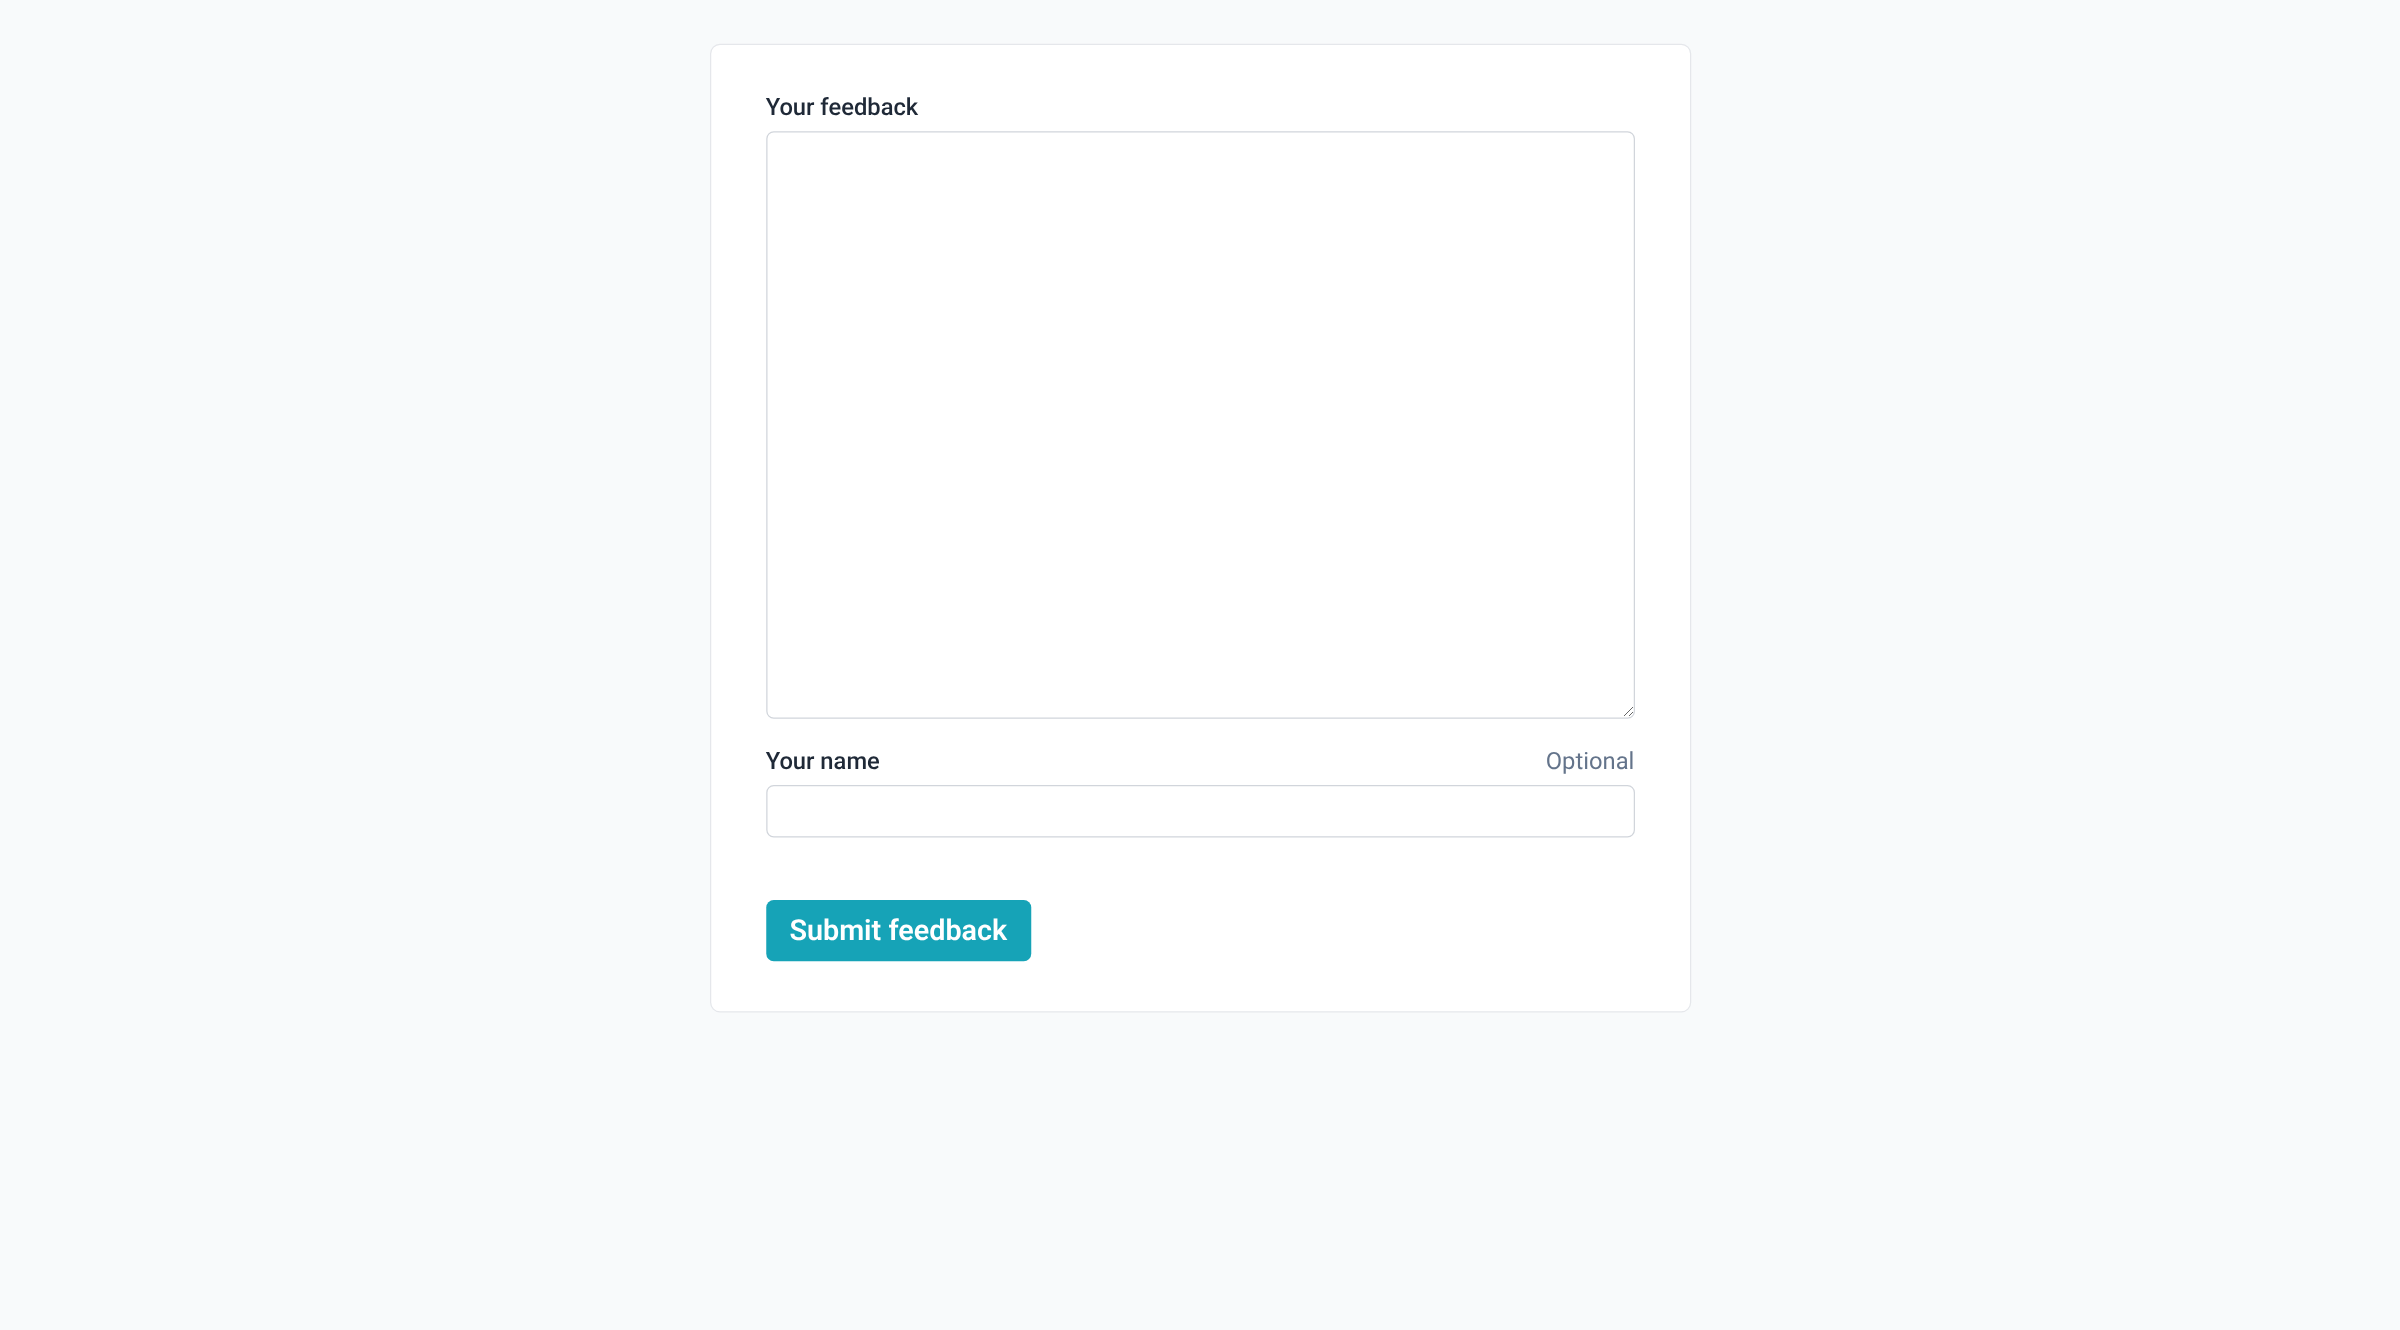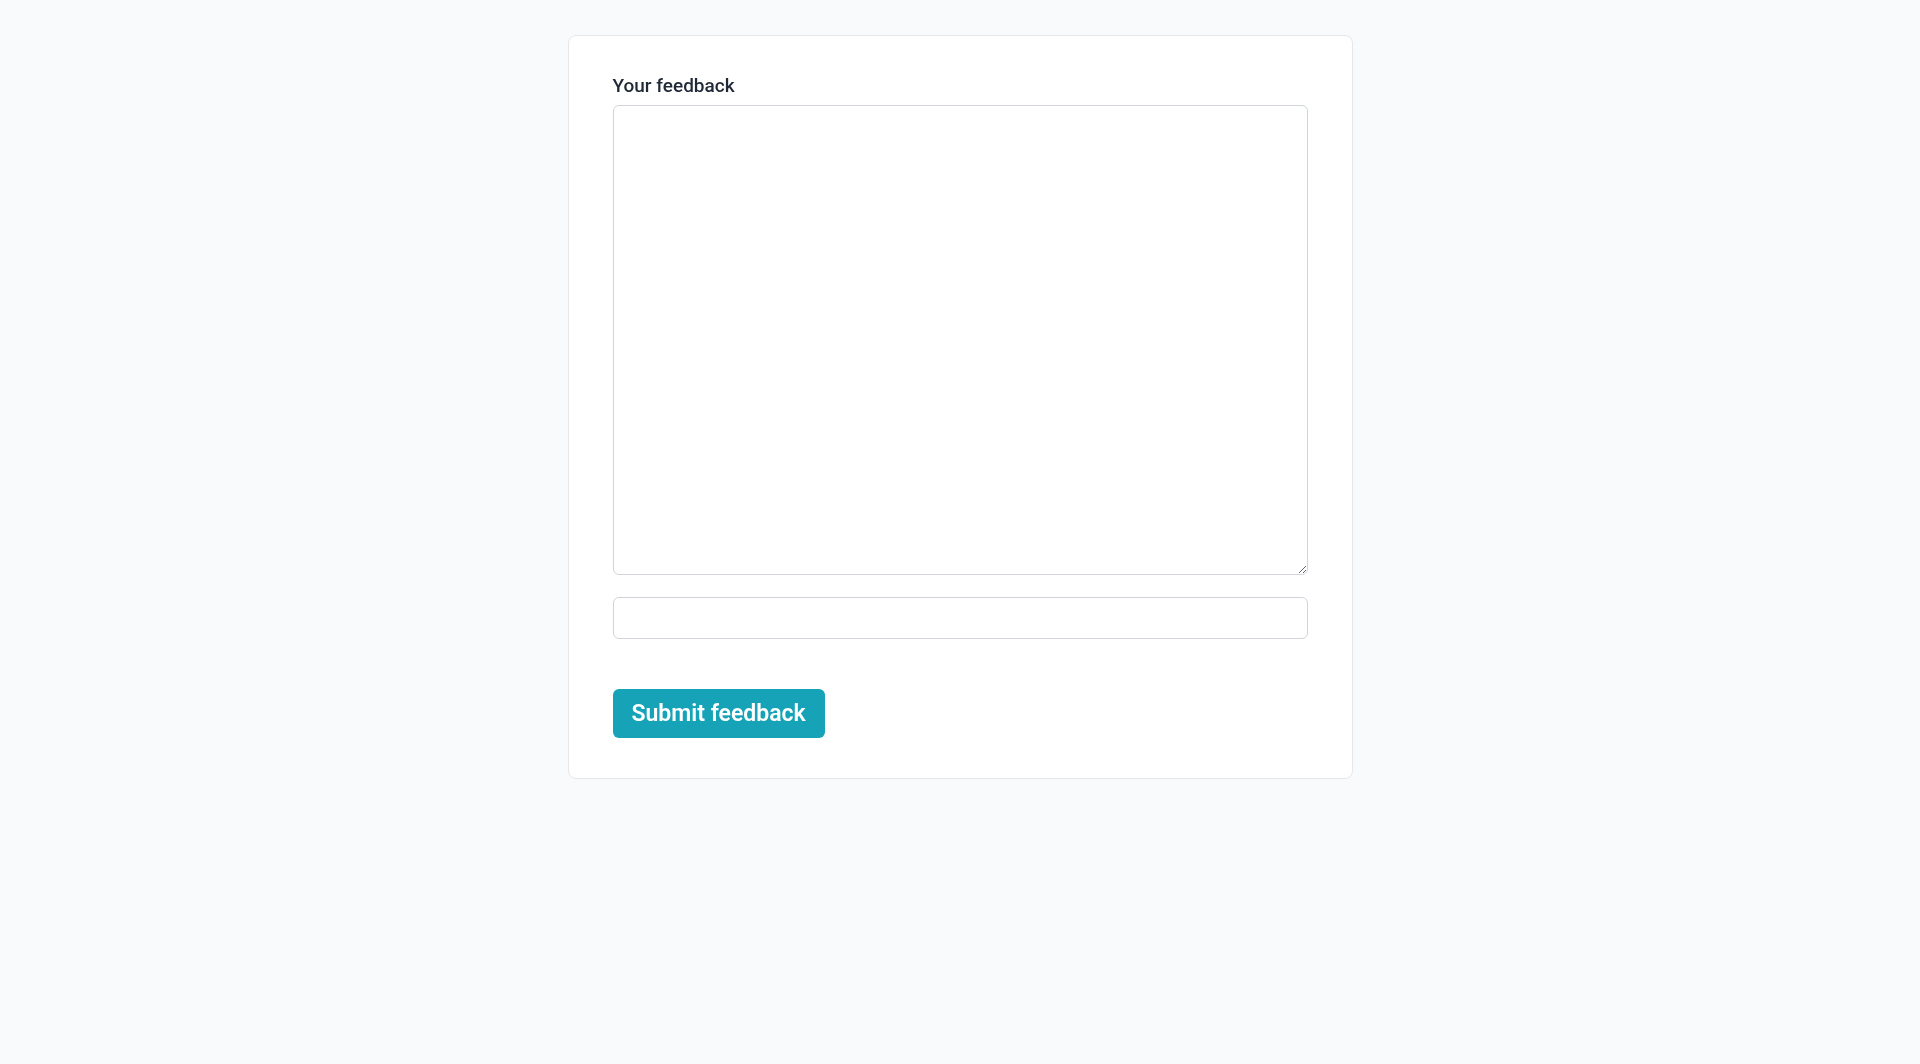--- a/index.html
+++ b/index.html
@@ -92,6 +92,10 @@
   </div>
 
   <div class="field-group">
+    <div class="label-row">
+      <label class="label">Your name</label>
+      <span class="optional-hint">Optional</span>
+    </div>
     <input type="text" class="input" value="" style="">
   </div>
 

